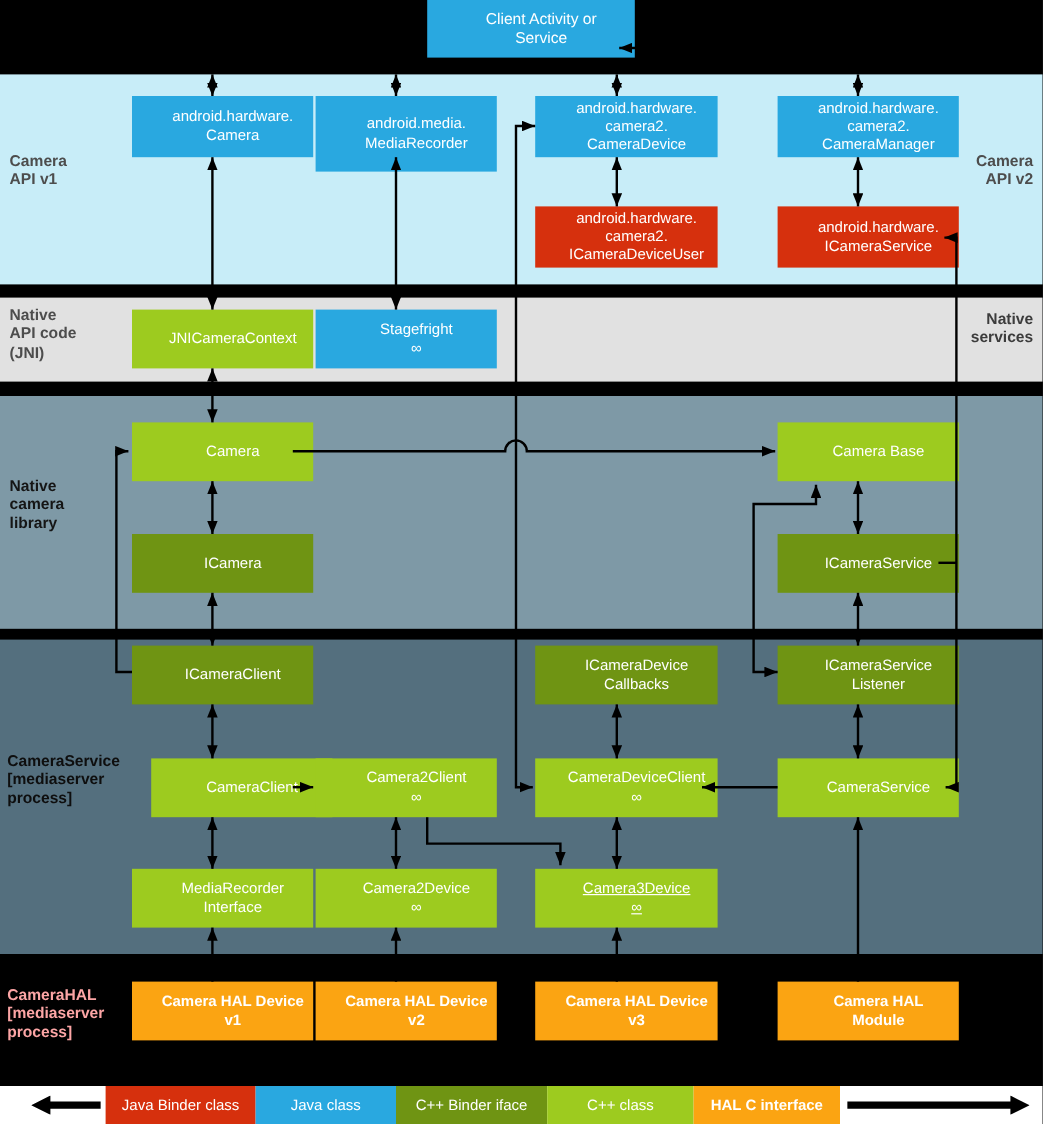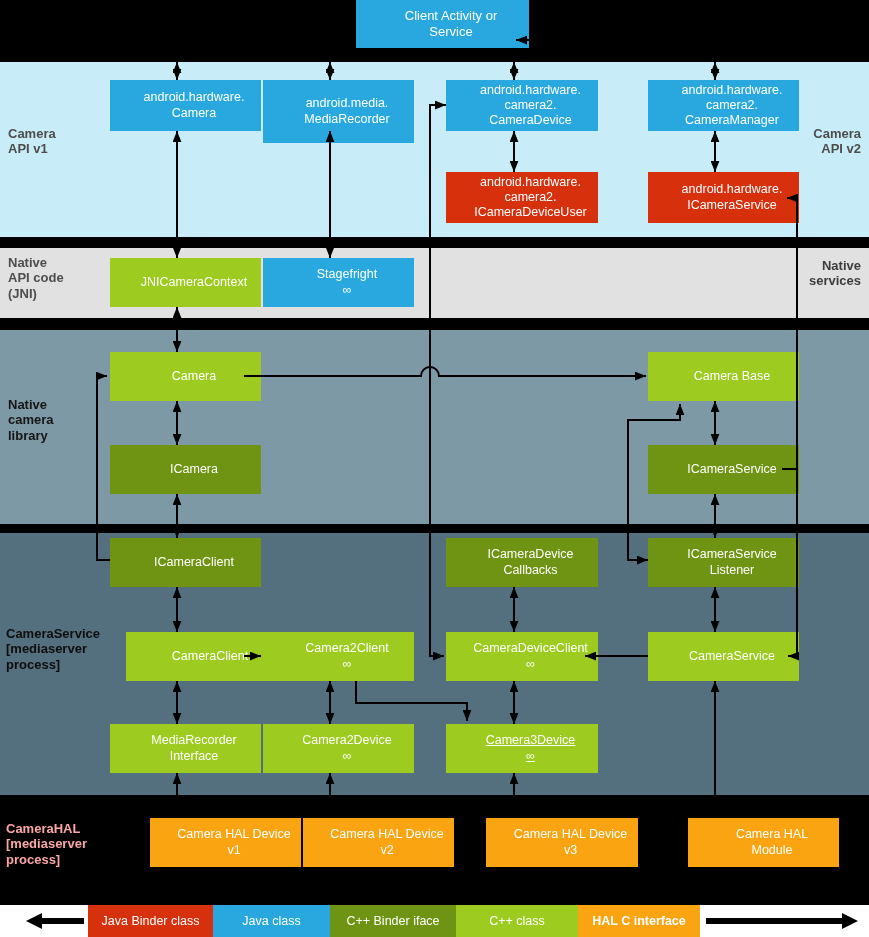--- a/index.html
+++ b/index.html
@@ -14,7 +14,7 @@
     white-space:pre-line;z-index:2;padding-left:17px;
   }
   .node.big{font-size:13px;}
-  .node.bold{font-weight:normal;margin-left:40px;}
+  .node.bold{font-weight:bold;}
   .bg-blue{background:var(--blue);}
   .bg-red{background:var(--red);}
   .bg-lgreen{background:var(--light-green);}

